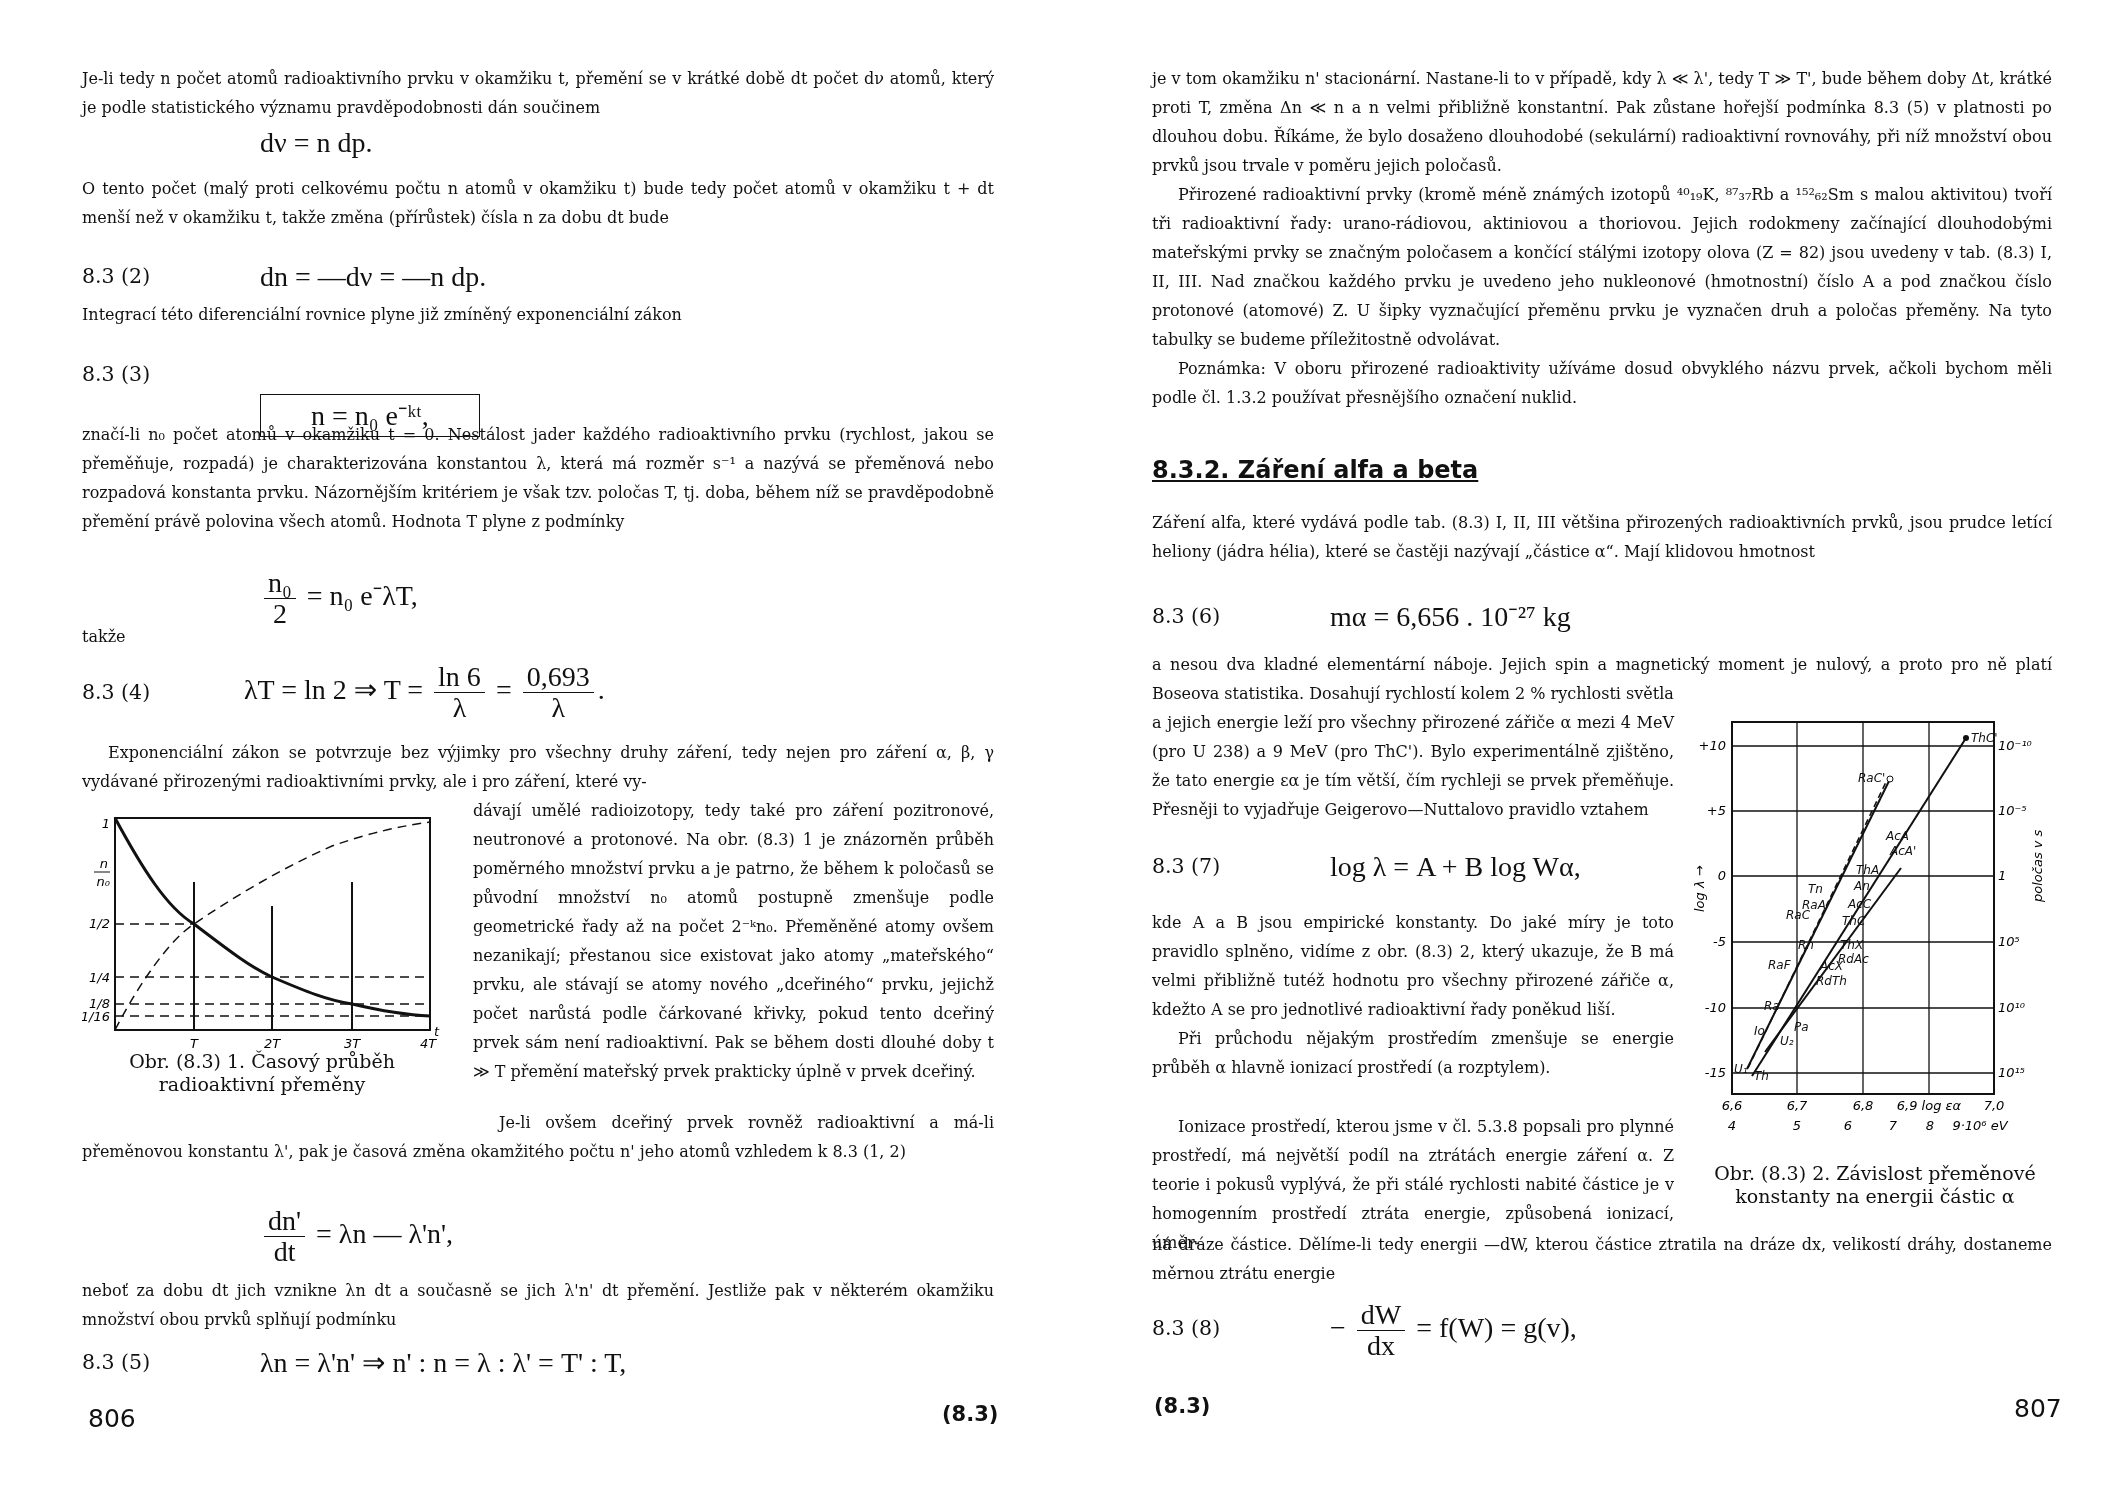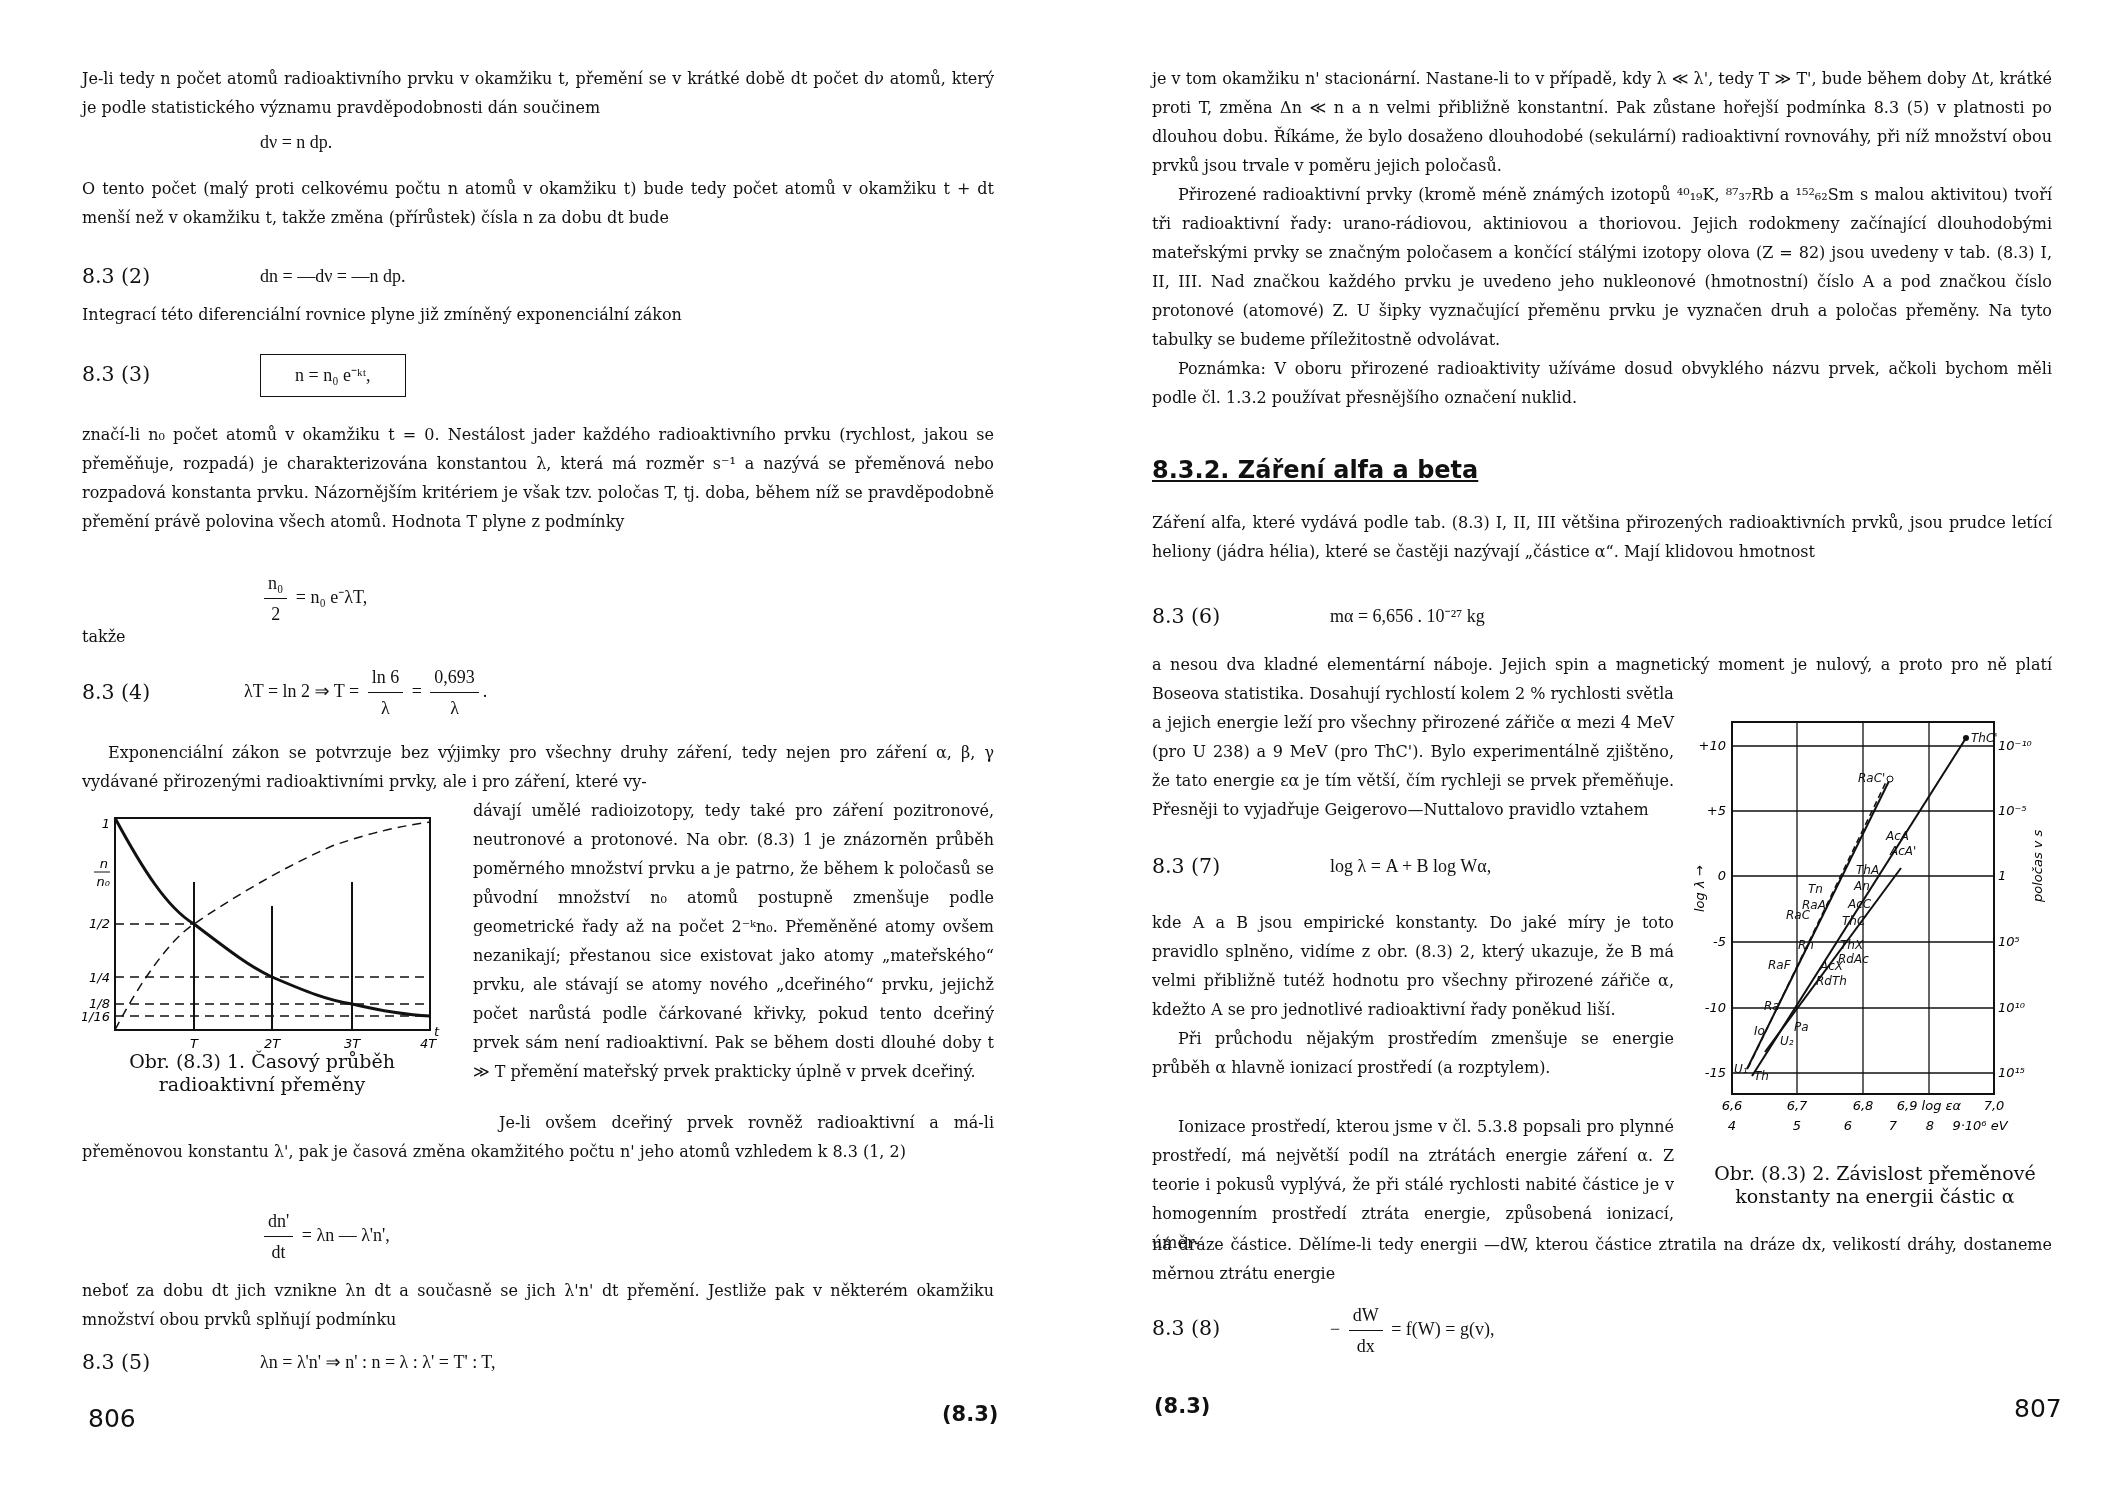--- a/index.html
+++ b/index.html
@@ -12,7 +12,7 @@
   .p.indent { text-indent:26px; }
   .eqrow { position:absolute; left:0; font-size:20.5px; line-height:29px; white-space:nowrap; }
   .eqnum { position:absolute; left:0; }
-  .eq { position:absolute; white-space:nowrap; font-family:"Liberation Serif", serif; font-size:18px; }
+  .eq { position:absolute; white-space:nowrap; font-family:"Liberation Serif", serif; font-size:28px; }
   .boxed { border:1.5px solid #111; padding:6px 34px; }
   .frac { display:inline-block; vertical-align:middle; text-align:center; margin:0 4px; }
   .frac .num { display:block; border-bottom:1.5px solid #111; padding:0 4px; line-height:30px; }

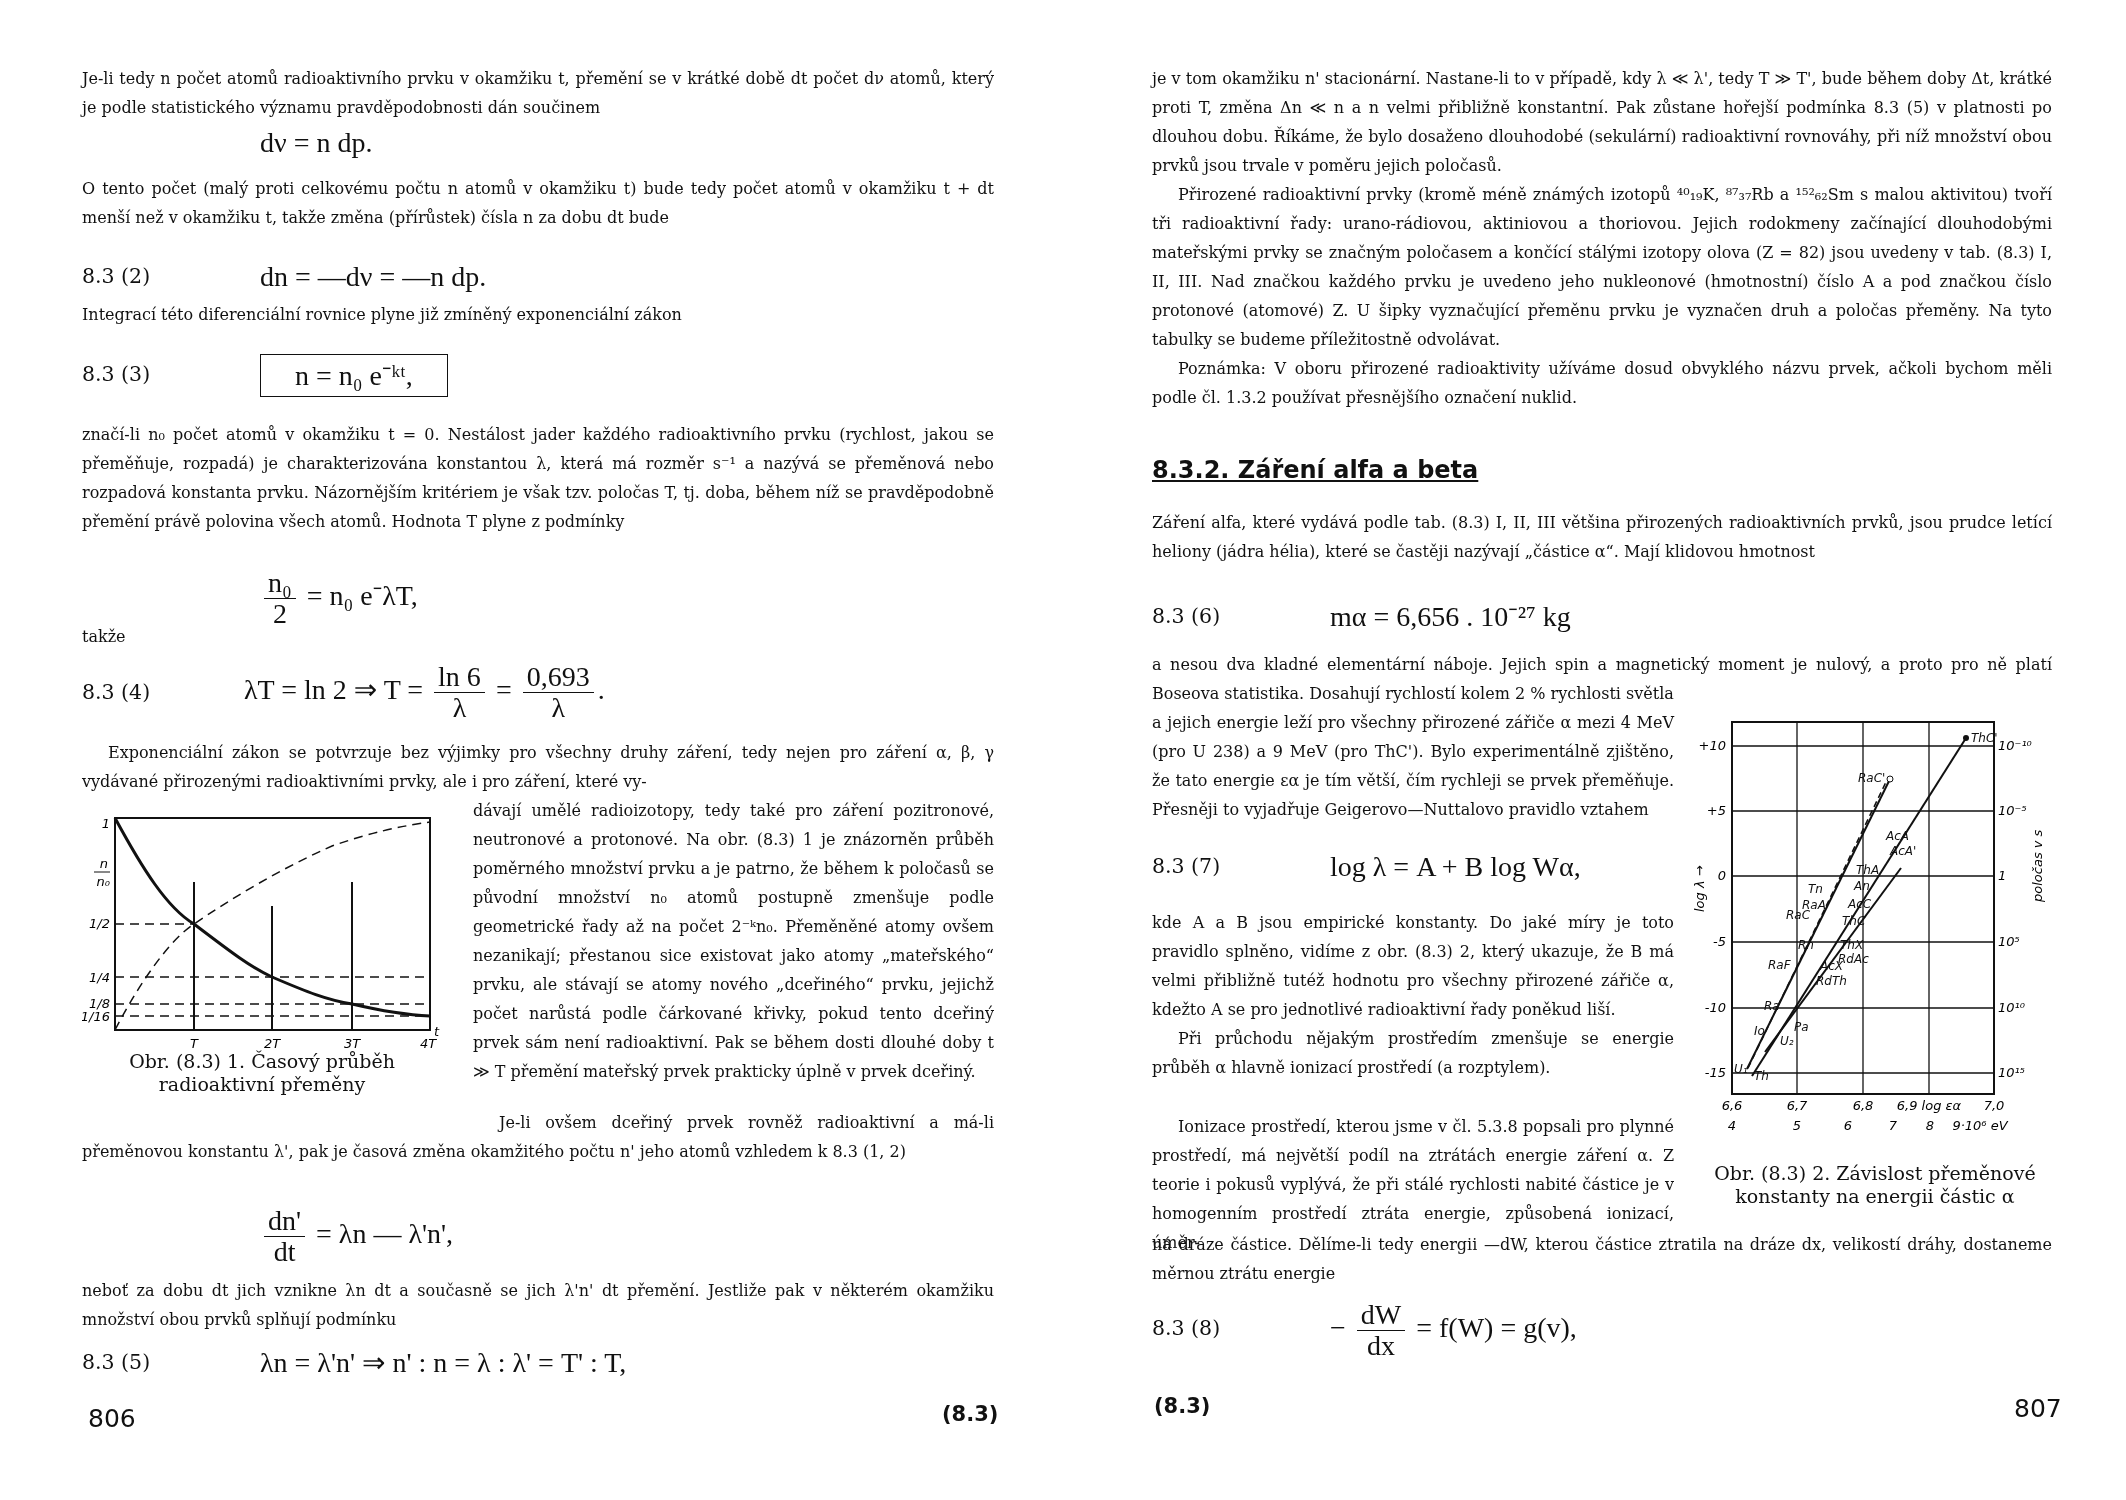--- a/index.html
+++ b/index.html
@@ -13,7 +13,7 @@
   .eqrow { position:absolute; left:0; font-size:20.5px; line-height:29px; white-space:nowrap; }
   .eqnum { position:absolute; left:0; }
   .eq { position:absolute; white-space:nowrap; font-family:"Liberation Serif", serif; font-size:28px; }
-  .boxed { border:1.5px solid #111; padding:6px 34px; }
+  .boxed { border:1.5px solid #111; padding:6px 50px;margin-top:40px; }
   .frac { display:inline-block; vertical-align:middle; text-align:center; margin:0 4px; }
   .frac .num { display:block; border-bottom:1.5px solid #111; padding:0 4px; line-height:30px; }
   .frac .den { display:block; line-height:30px; }

